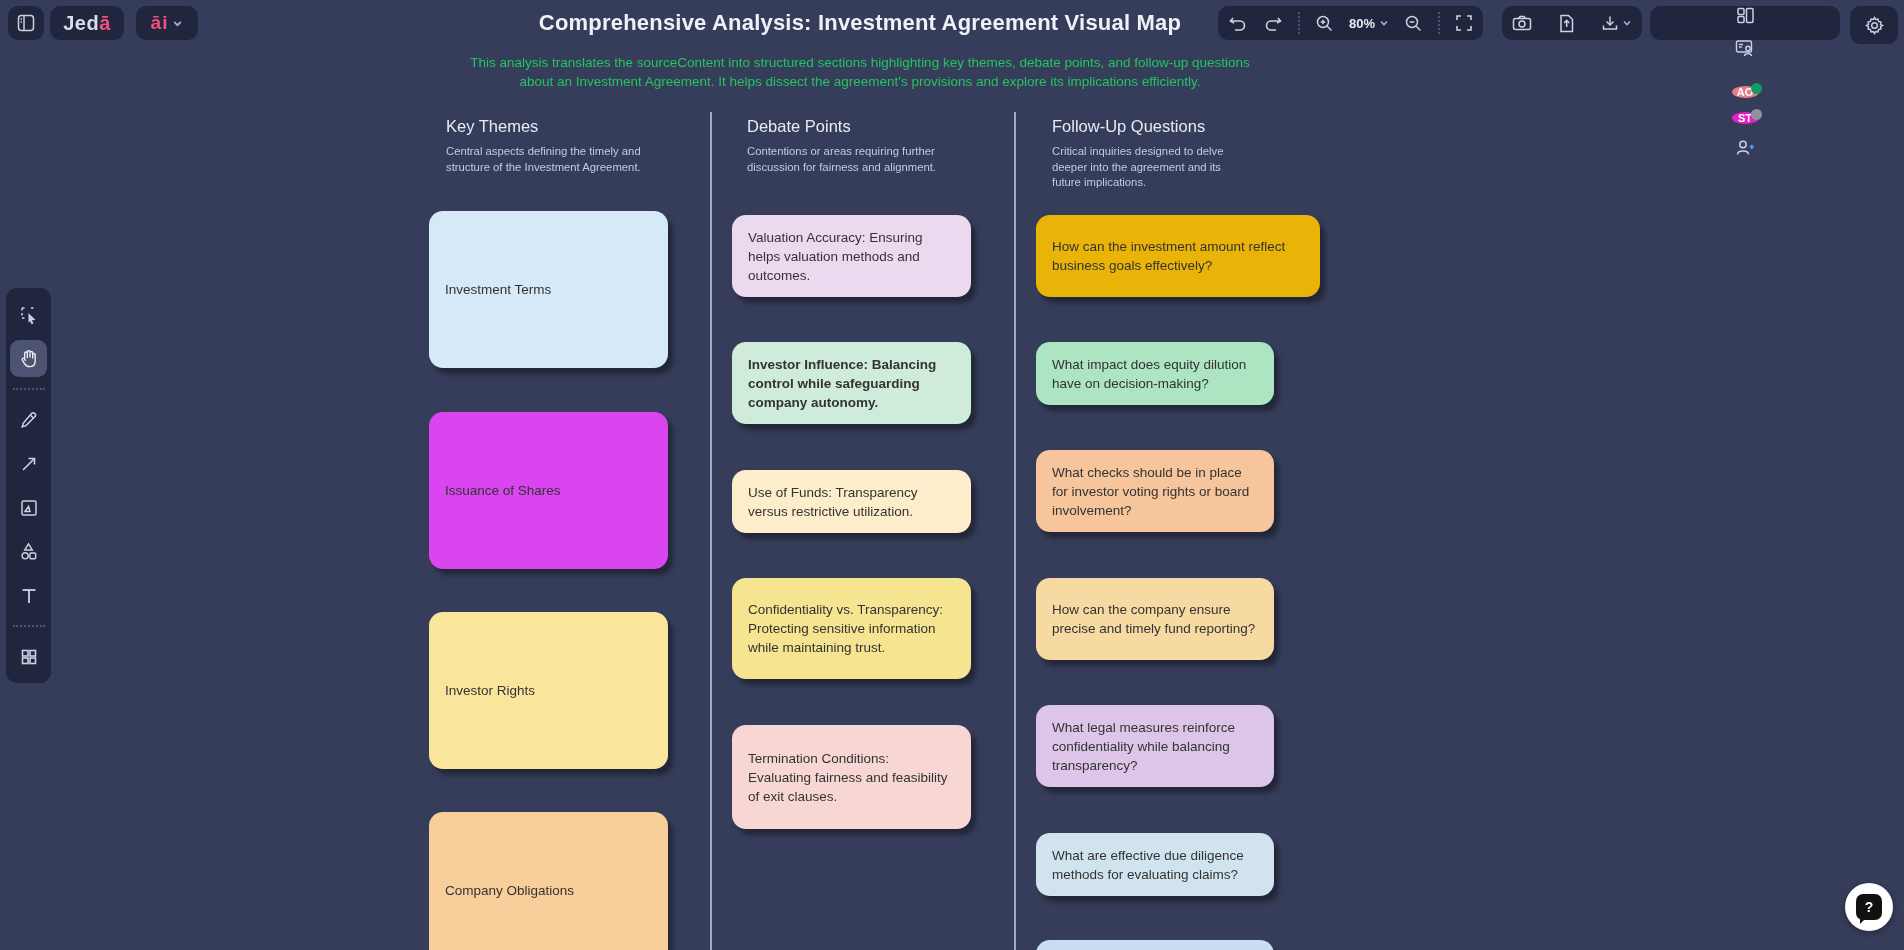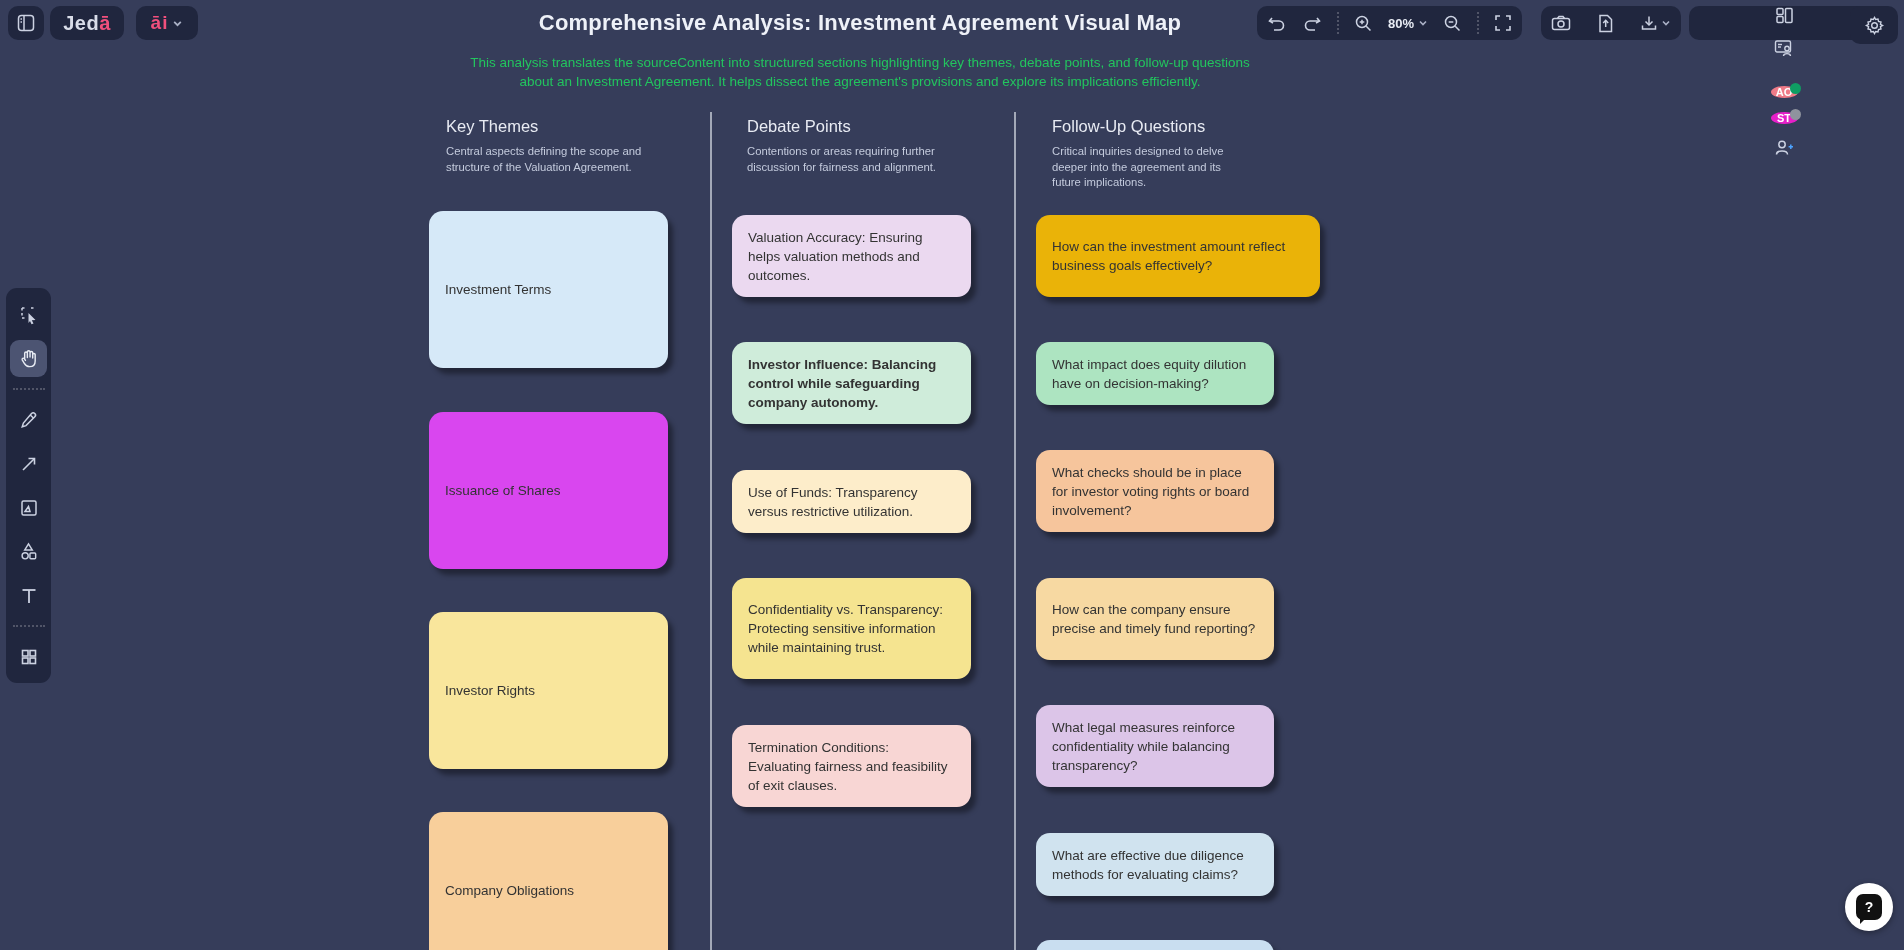--- a/index.html
+++ b/index.html
@@ -15,7 +15,7 @@
     background:#20263e;border-radius:10px;
     display:flex;align-items:center;color:#ccd2e2;
   }
-  .tgroup{padding:0 10px;gap:14px;margin-left:39px;}
+  .tgroup{padding:0 10px;gap:14px;}
   .tbtn{justify-content:center;}
   .icon{display:flex;align-items:center;justify-content:center;}
   .icon svg{display:block;}

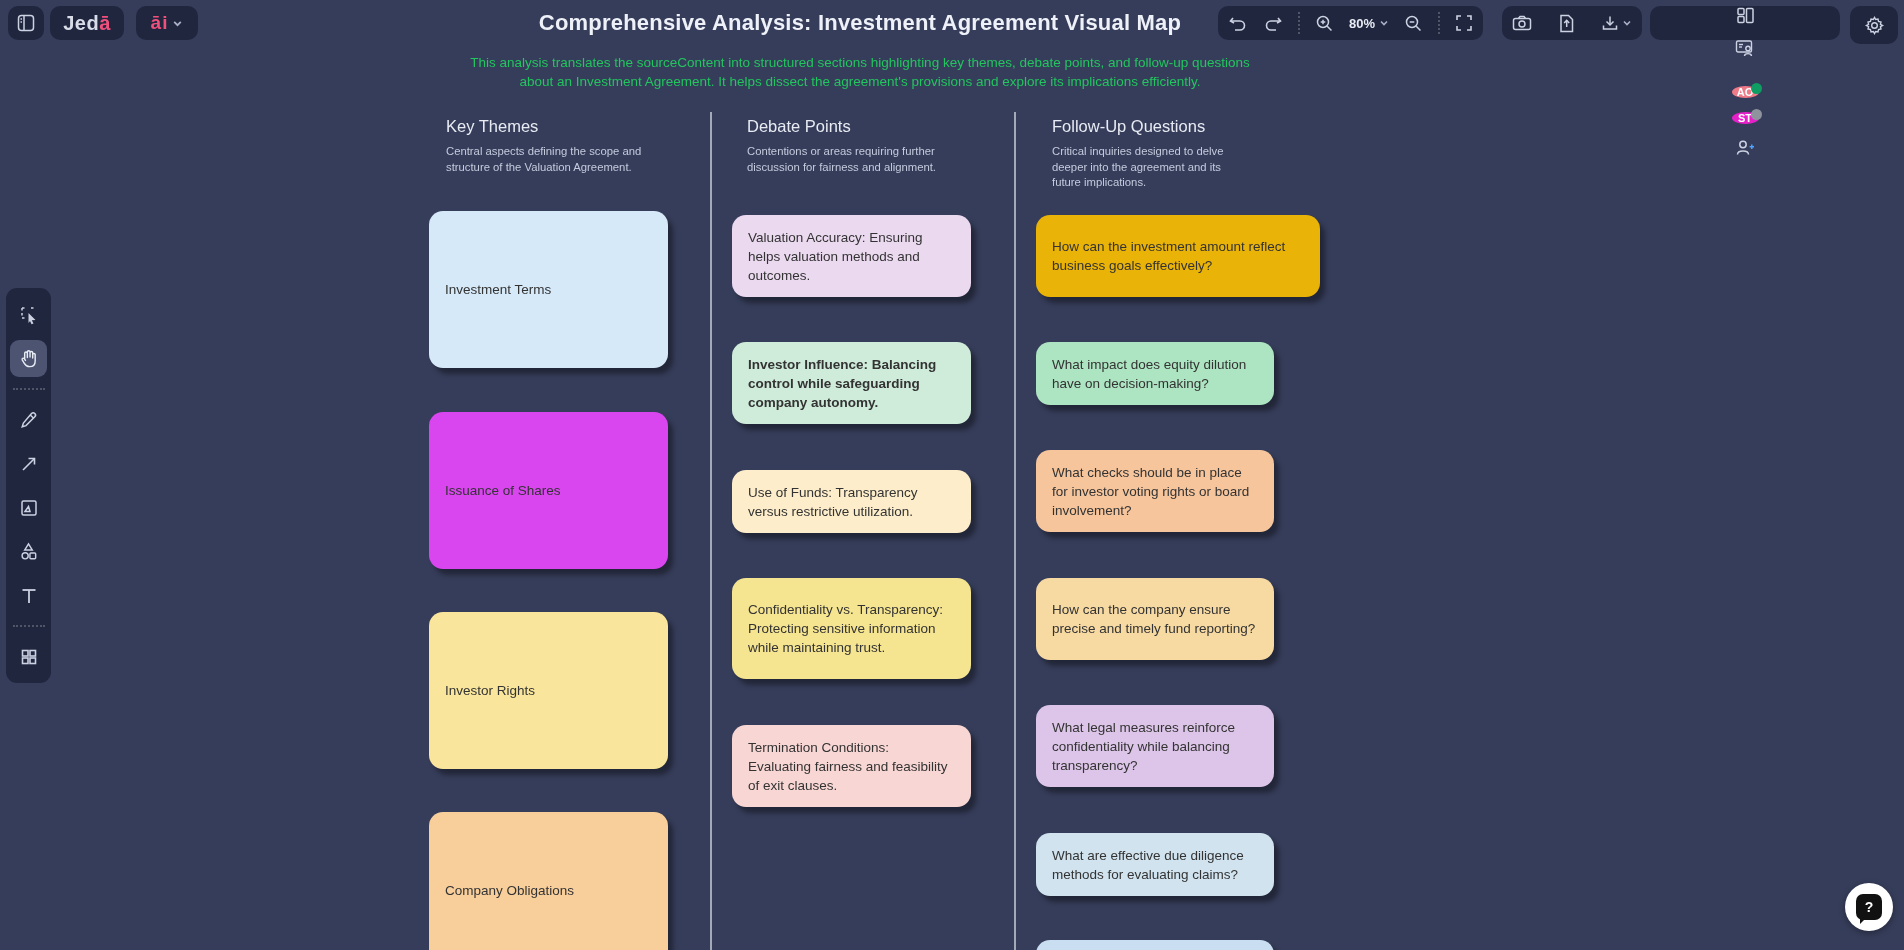--- a/index.html
+++ b/index.html
@@ -283,7 +283,7 @@
 <div class="col-divider" style="left:1014px;"></div>
 
 <div class="col-title" style="left:446px;top:117px;">Key Themes</div>
-<div class="col-desc" style="left:446px;top:144px;">Central aspects defining the scope and structure of the Valuation Agreement.</div>
+<div class="col-desc" style="left:446px;top:144px;">Central aspects defining the timely and structure of the Investment Agreement.</div>
 <div class="col-title" style="left:747px;top:117px;">Debate Points</div>
 <div class="col-desc" style="left:747px;top:144px;">Contentions or areas requiring further discussion for fairness and alignment.</div>
 <div class="col-title" style="left:1052px;top:117px;">Follow-Up Questions</div>

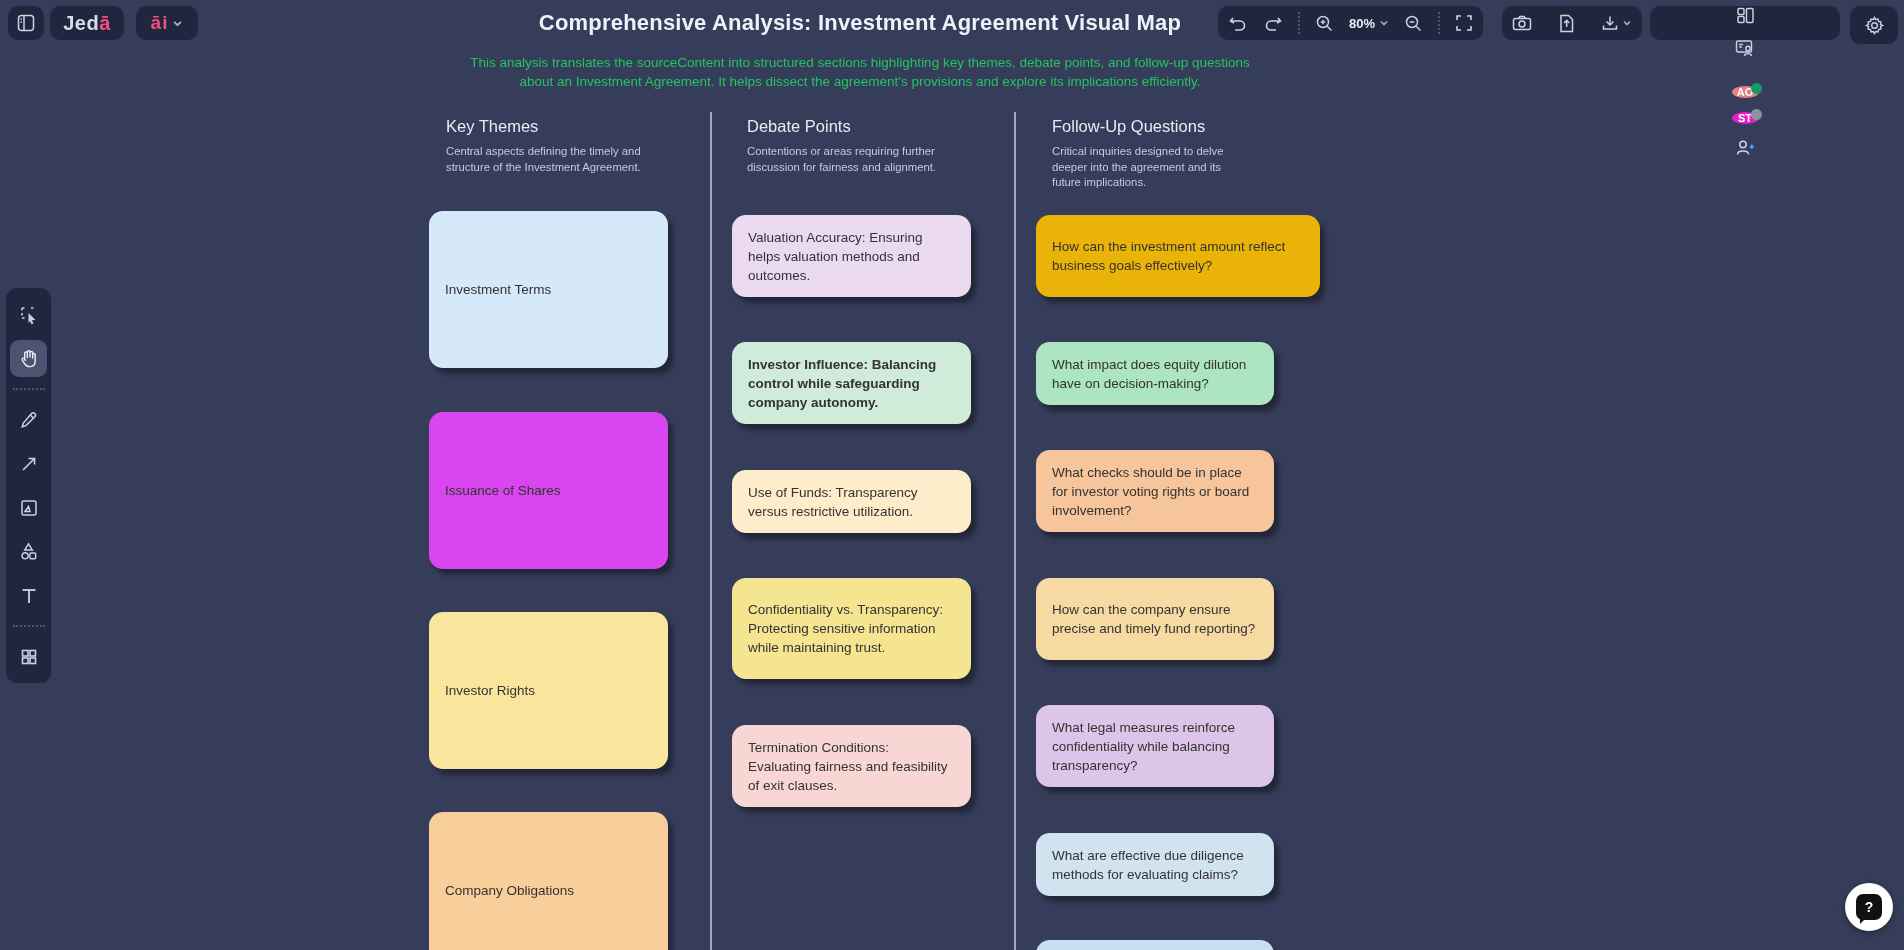--- a/index.html
+++ b/index.html
@@ -298,7 +298,7 @@
     <div class="note" style="left: 732px; top: 342px; width: 239px; height: 82px; background: rgb(207, 236, 218); font-weight: bold;">Investor Influence: Balancing control while safeguarding company autonomy.</div>
     <div class="note" style="left: 732px; top: 470px; width: 239px; height: 63px; background: rgb(253, 237, 202);">Use of Funds: Transparency versus restrictive utilization.</div>
     <div class="note" style="left: 732px; top: 578px; width: 239px; height: 101px; background: rgb(245, 228, 144);">Confidentiality vs. Transparency: Protecting sensitive information while maintaining trust.</div>
-    <div class="note" style="left: 732px; top: 725px; width: 239px; height: 82px; background: rgb(248, 214, 212);">Termination Conditions: Evaluating fairness and feasibility of exit clauses.</div>
+    <div class="note" style="left: 732px; top: 725px; width: 239px; height: 104px; background: rgb(248, 214, 212);">Termination Conditions: Evaluating fairness and feasibility of exit clauses.</div>
     <div class="note" style="left: 1036px; top: 215px; width: 284px; height: 82px; background: #eab308;">How can the investment amount reflect business goals effectively?</div>
     <div class="note" style="left: 1036px; top: 342px; width: 238px; height: 63px; background: rgb(173, 228, 193);">What impact does equity dilution have on decision-making?</div>
     <div class="note" style="left: 1036px; top: 450px; width: 238px; height: 82px; background: rgb(246, 197, 156);">What checks should be in place for investor voting rights or board involvement?</div>

